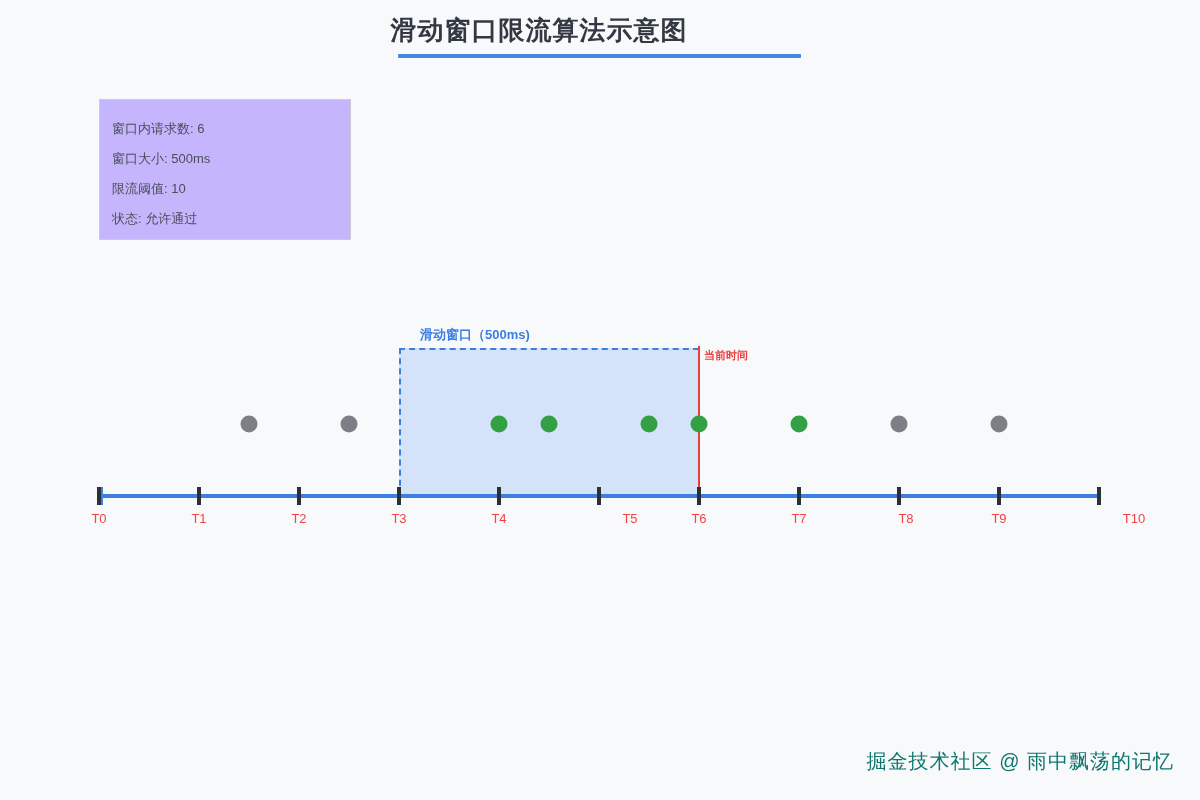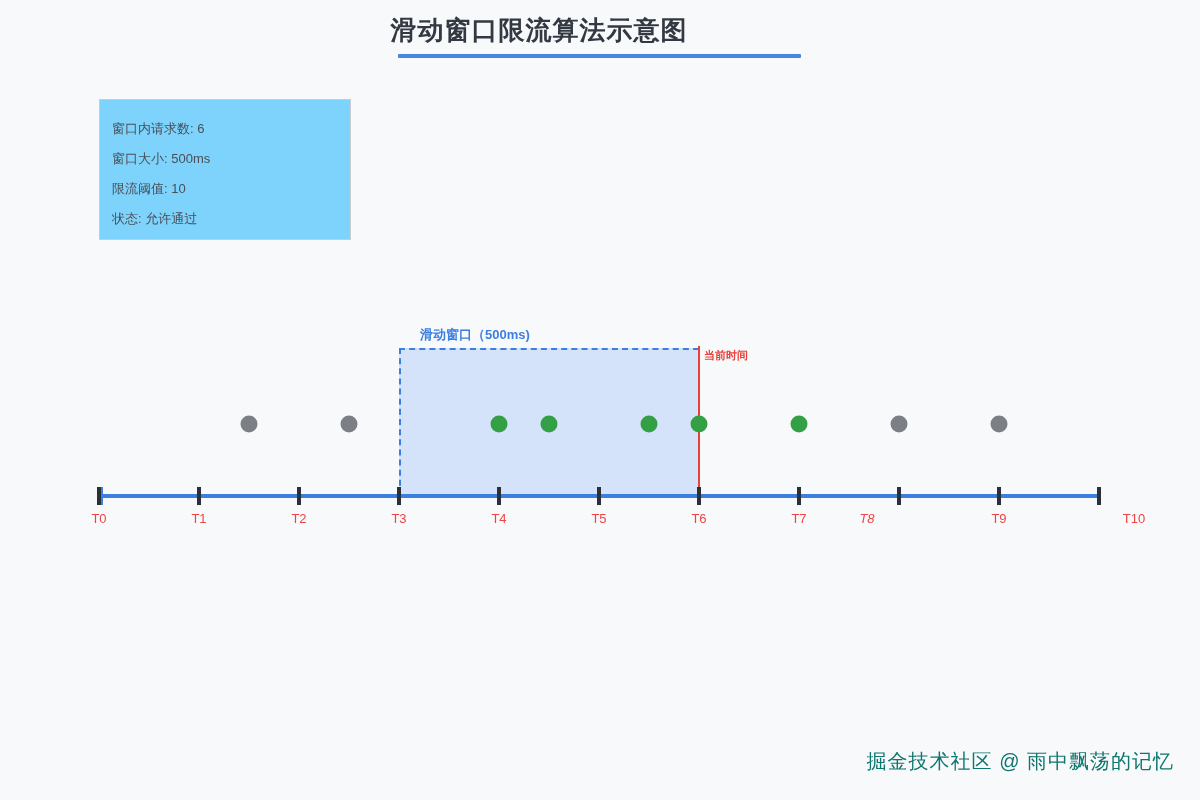--- a/index.html
+++ b/index.html
@@ -52,7 +52,7 @@
     top: 99px;
     width: 252px;
     height: 141px;
-    background: #7dd3fc;
+    background: #c4b5fd;
     border: 1px solid #c9ccd1;
     box-sizing: border-box;
     padding: 14px 0 0 12px;

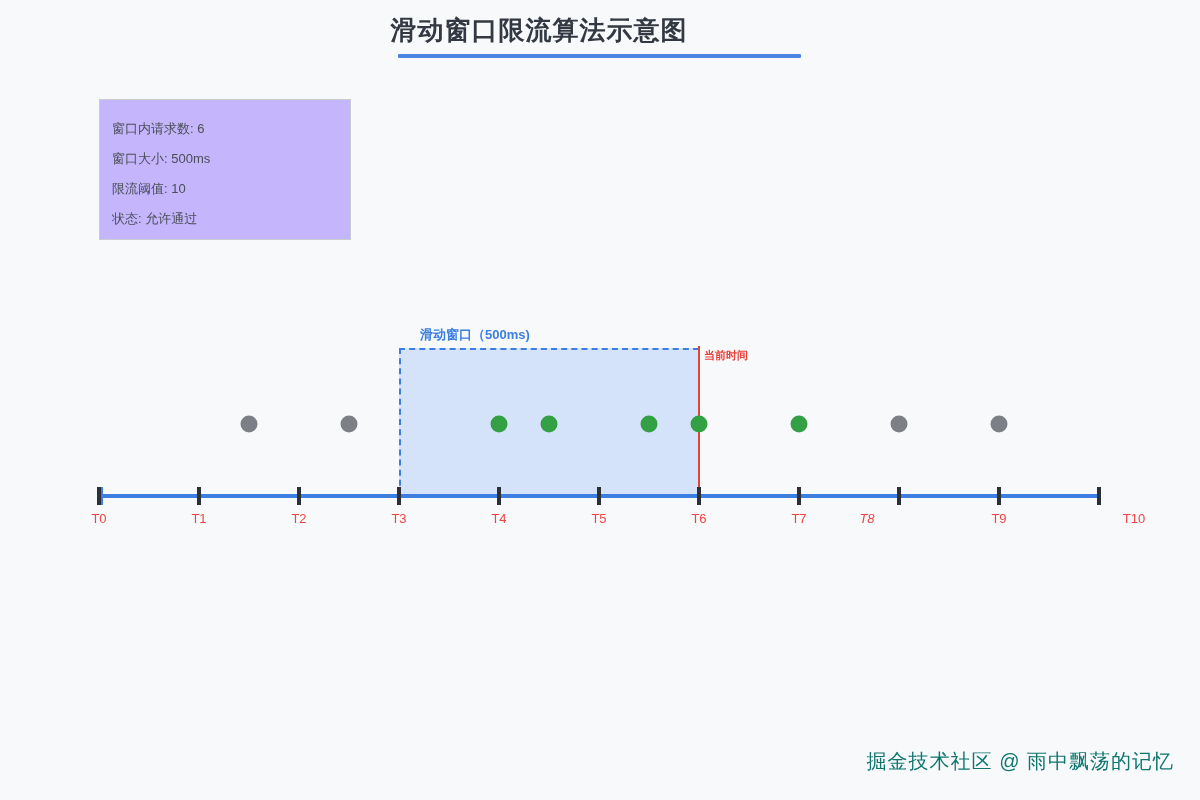--- a/index.html
+++ b/index.html
@@ -213,7 +213,7 @@
       <div class="tick-mark" style="left: 499px;"></div>
       <div class="tick-label" style="left: 499px; text-align: center;">T4</div>
       <div class="tick-mark" style="left: 599px;"></div>
-      <div class="tick-label" style="left: 599px;">T5</div>
+      <div class="tick-label" style="left: 630px;">T5</div>
       <div class="tick-mark" style="left: 699px;"></div>
       <div class="tick-label" style="left: 699px;">T6</div>
       <div class="tick-mark" style="left: 799px;"></div>

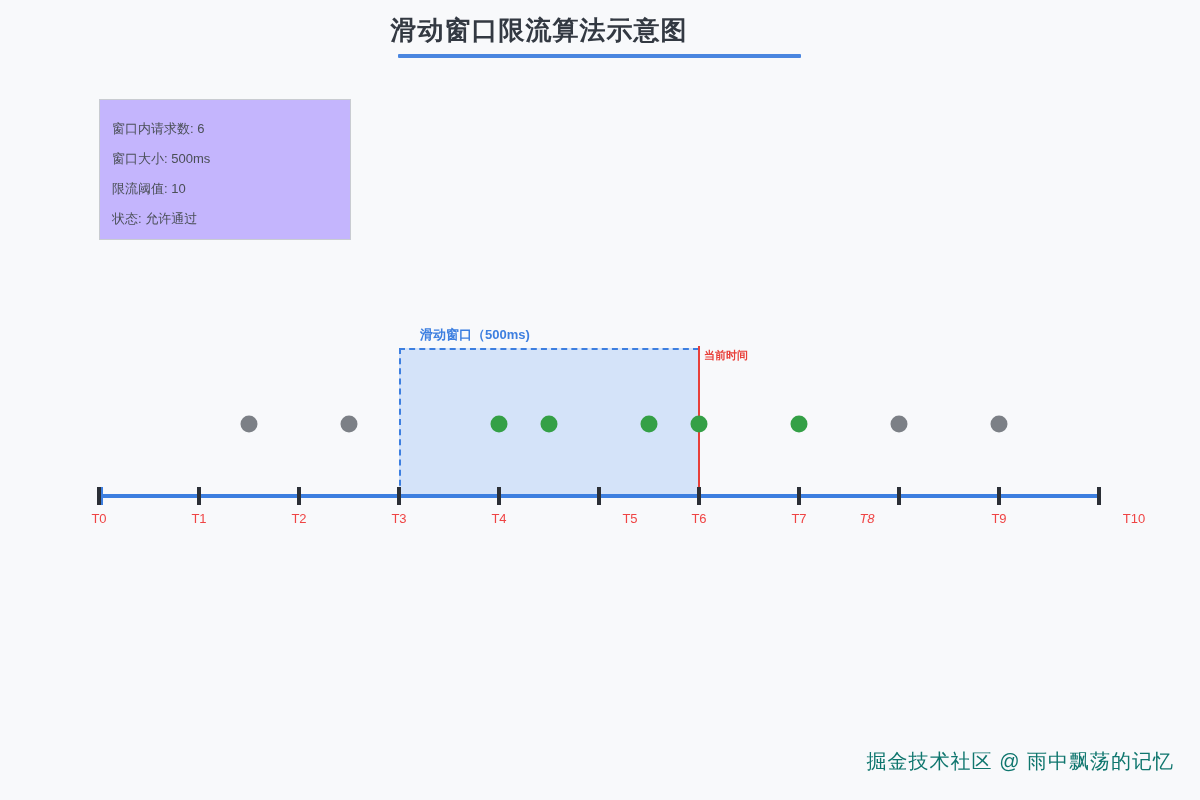--- a/index.html
+++ b/index.html
@@ -219,7 +219,7 @@
       <div class="tick-mark" style="left: 799px;"></div>
       <div class="tick-label" style="left: 799px;">T7</div>
       <div class="tick-mark" style="left: 899px;"></div>
-      <div class="tick-label" style="left: 867px; font-style: italic;">T8</div>
+      <div class="tick-label" style="left: 906px;">T8</div>
       <div class="tick-mark" style="left: 999px;"></div>
       <div class="tick-label" style="left: 999px;">T9</div>
       <div class="tick-mark" style="left: 1099px;"></div>

